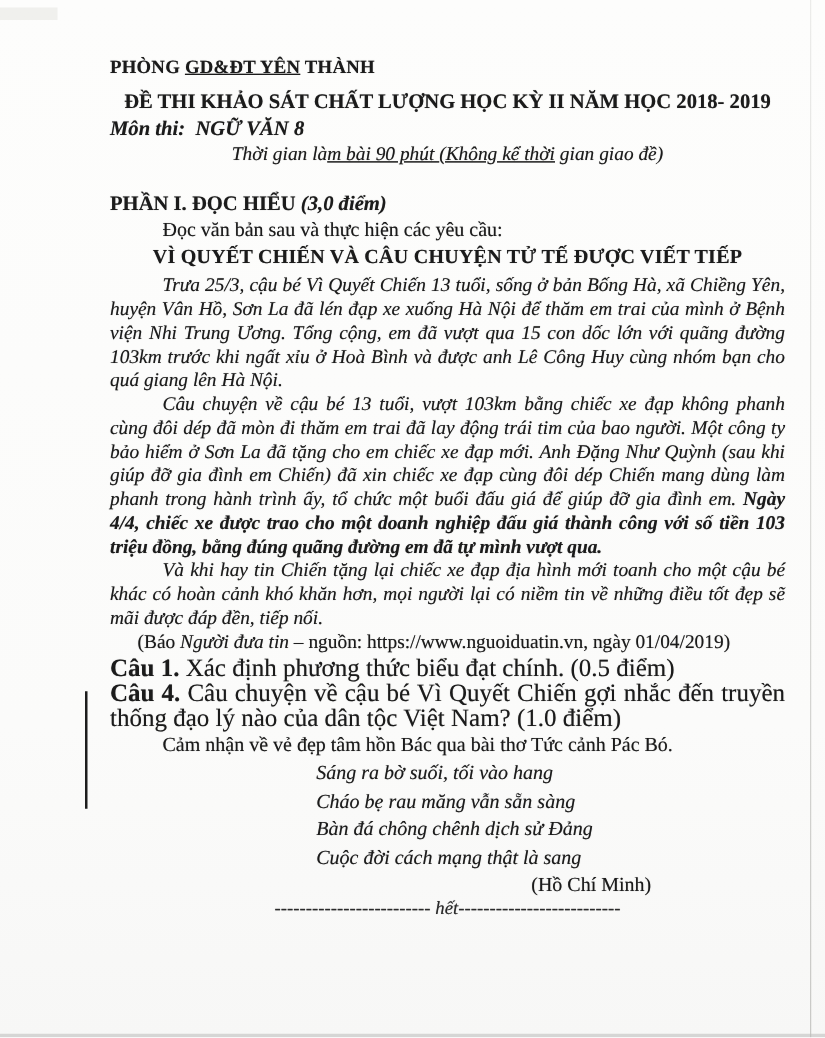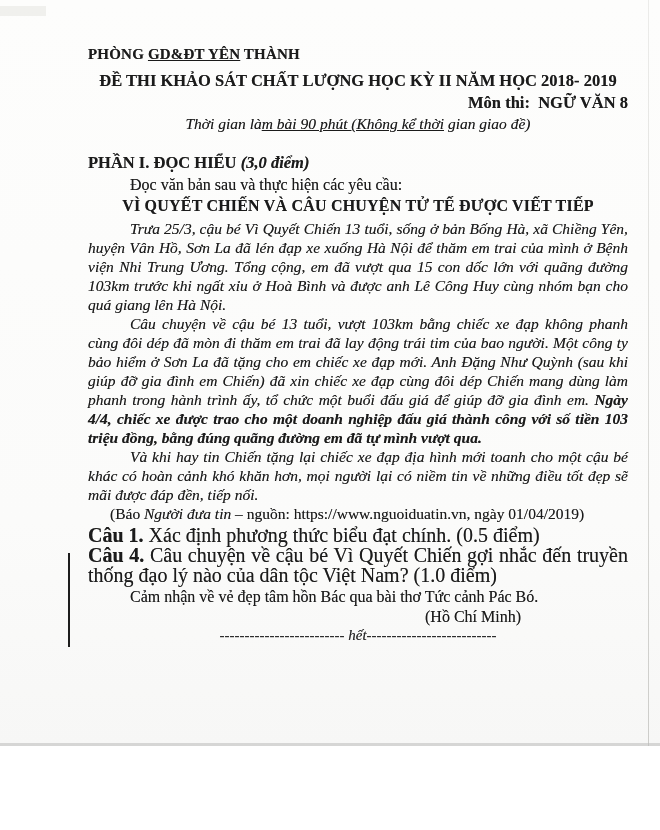--- a/index.html
+++ b/index.html
@@ -5,7 +5,7 @@
   html,body { margin:0; padding:0; background:#ffffff; }
   .page {
     position:relative;
-    width:660px; height:746px;
+    width:660px; height:830px;
     background:linear-gradient(180deg,#fdfdfc 0%, #fbfbfa 70%, #f7f7f6 100%);
     overflow:hidden;
     font-family:"Liberation Serif","DejaVu Serif",serif;

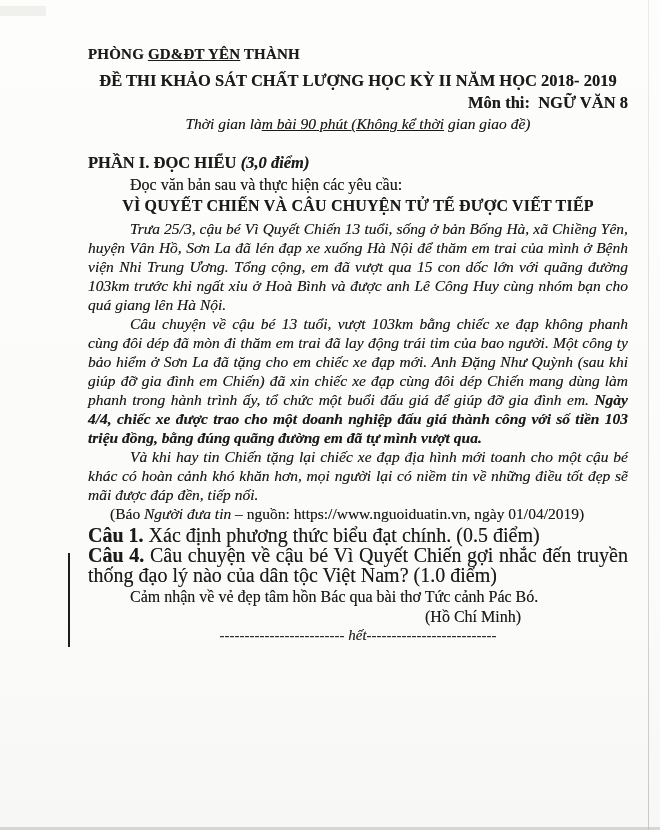--- a/index.html
+++ b/index.html
@@ -18,7 +18,7 @@
   .dept .u { text-decoration:underline; }
 
   .title { margin-top:8px; text-align:center; font-weight:bold; font-size:16.5px; }
-  .subject { text-align:right; font-weight:bold; font-size:16.5px; margin-top:2px; white-space:pre; }
+  .subject { text-align:left; font-weight:bold; font-size:16.5px; margin-top:2px; white-space:pre;font-style:italic; }
   .duration { text-align:center; font-size:15.5px; font-style:italic; margin-top:2px; }
   .duration .b { font-weight:normal; }
   .duration .u { text-decoration:underline; }

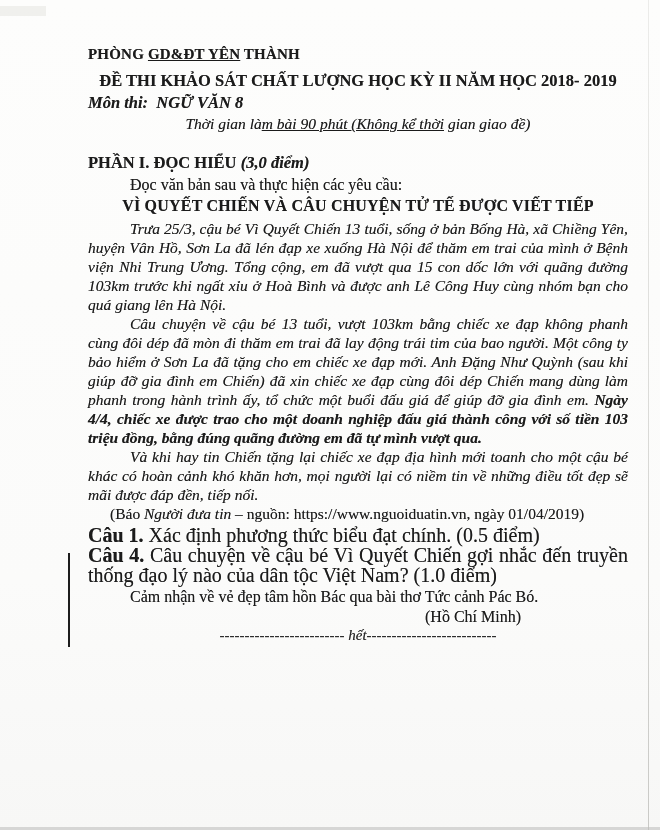--- a/index.html
+++ b/index.html
@@ -95,6 +95,12 @@
 
     <div class="prompt">Cảm nhận về vẻ đẹp tâm hồn Bác qua bài thơ Tức cảnh Pác Bó.</div>
 
+    <div class="poem">
+      <div>Sáng ra bờ suối, tối vào hang</div>
+      <div>Cháo bẹ rau măng vẫn sẵn sàng</div>
+      <div>Bàn đá chông chênh dịch sử Đảng</div>
+      <div>Cuộc đời cách mạng thật là sang</div>
+    </div>
     <div class="poem-author">(Hồ Chí Minh)</div>
 
     <div class="footer"><span>------------------------- </span><span class="word">hết</span><span>--------------------------</span></div>

